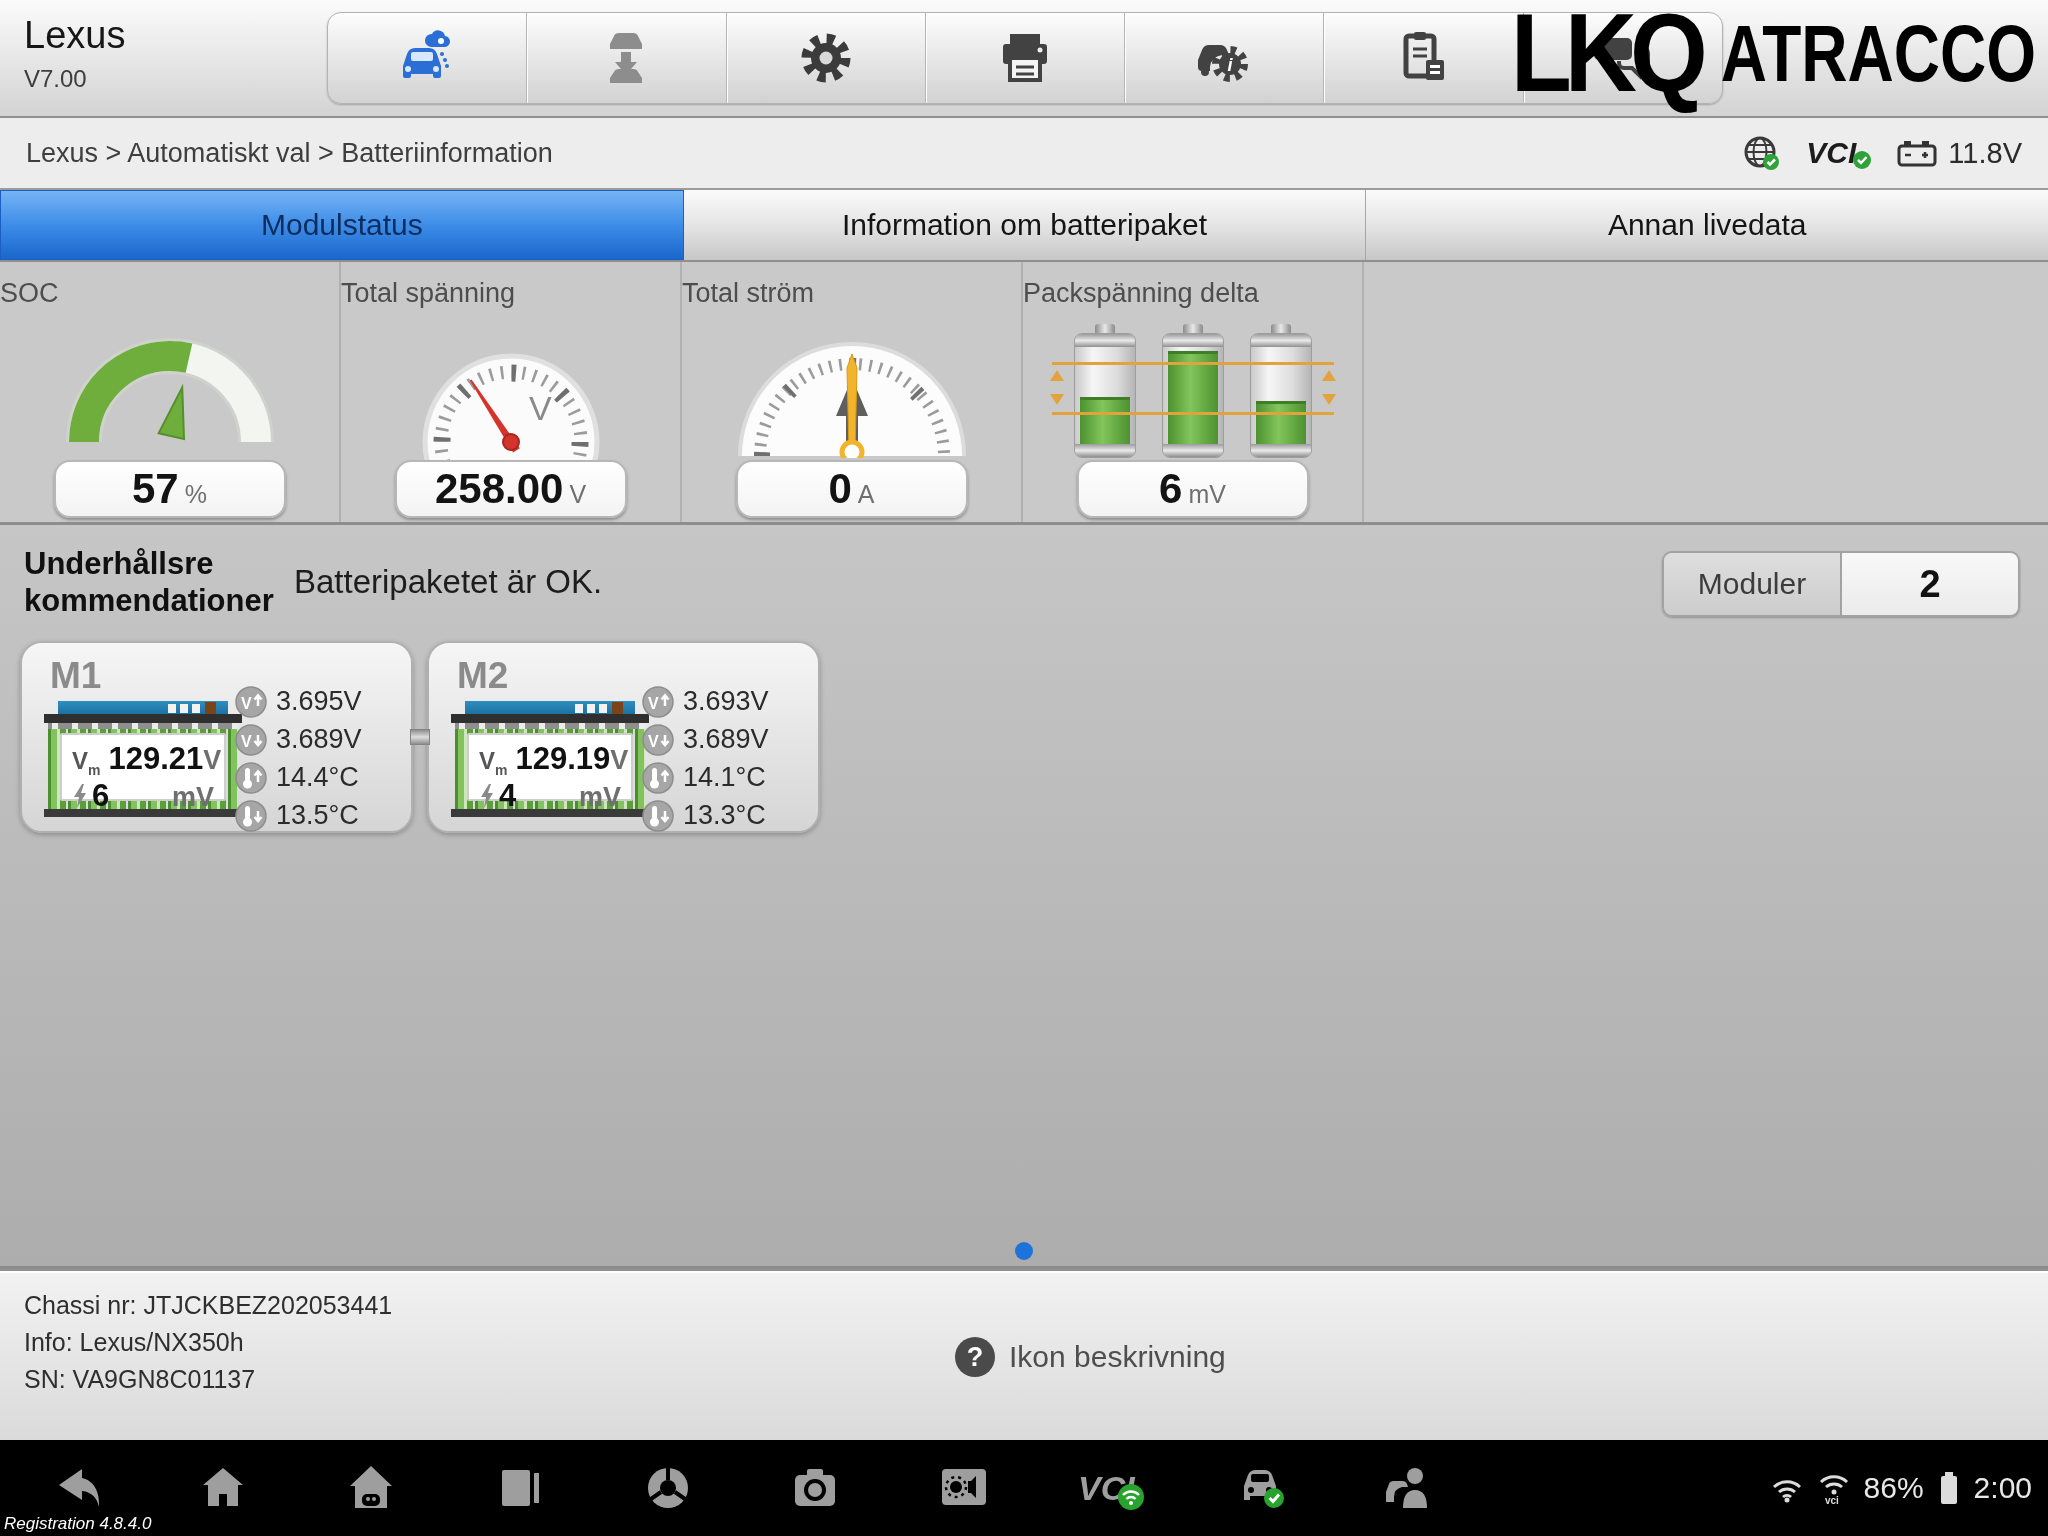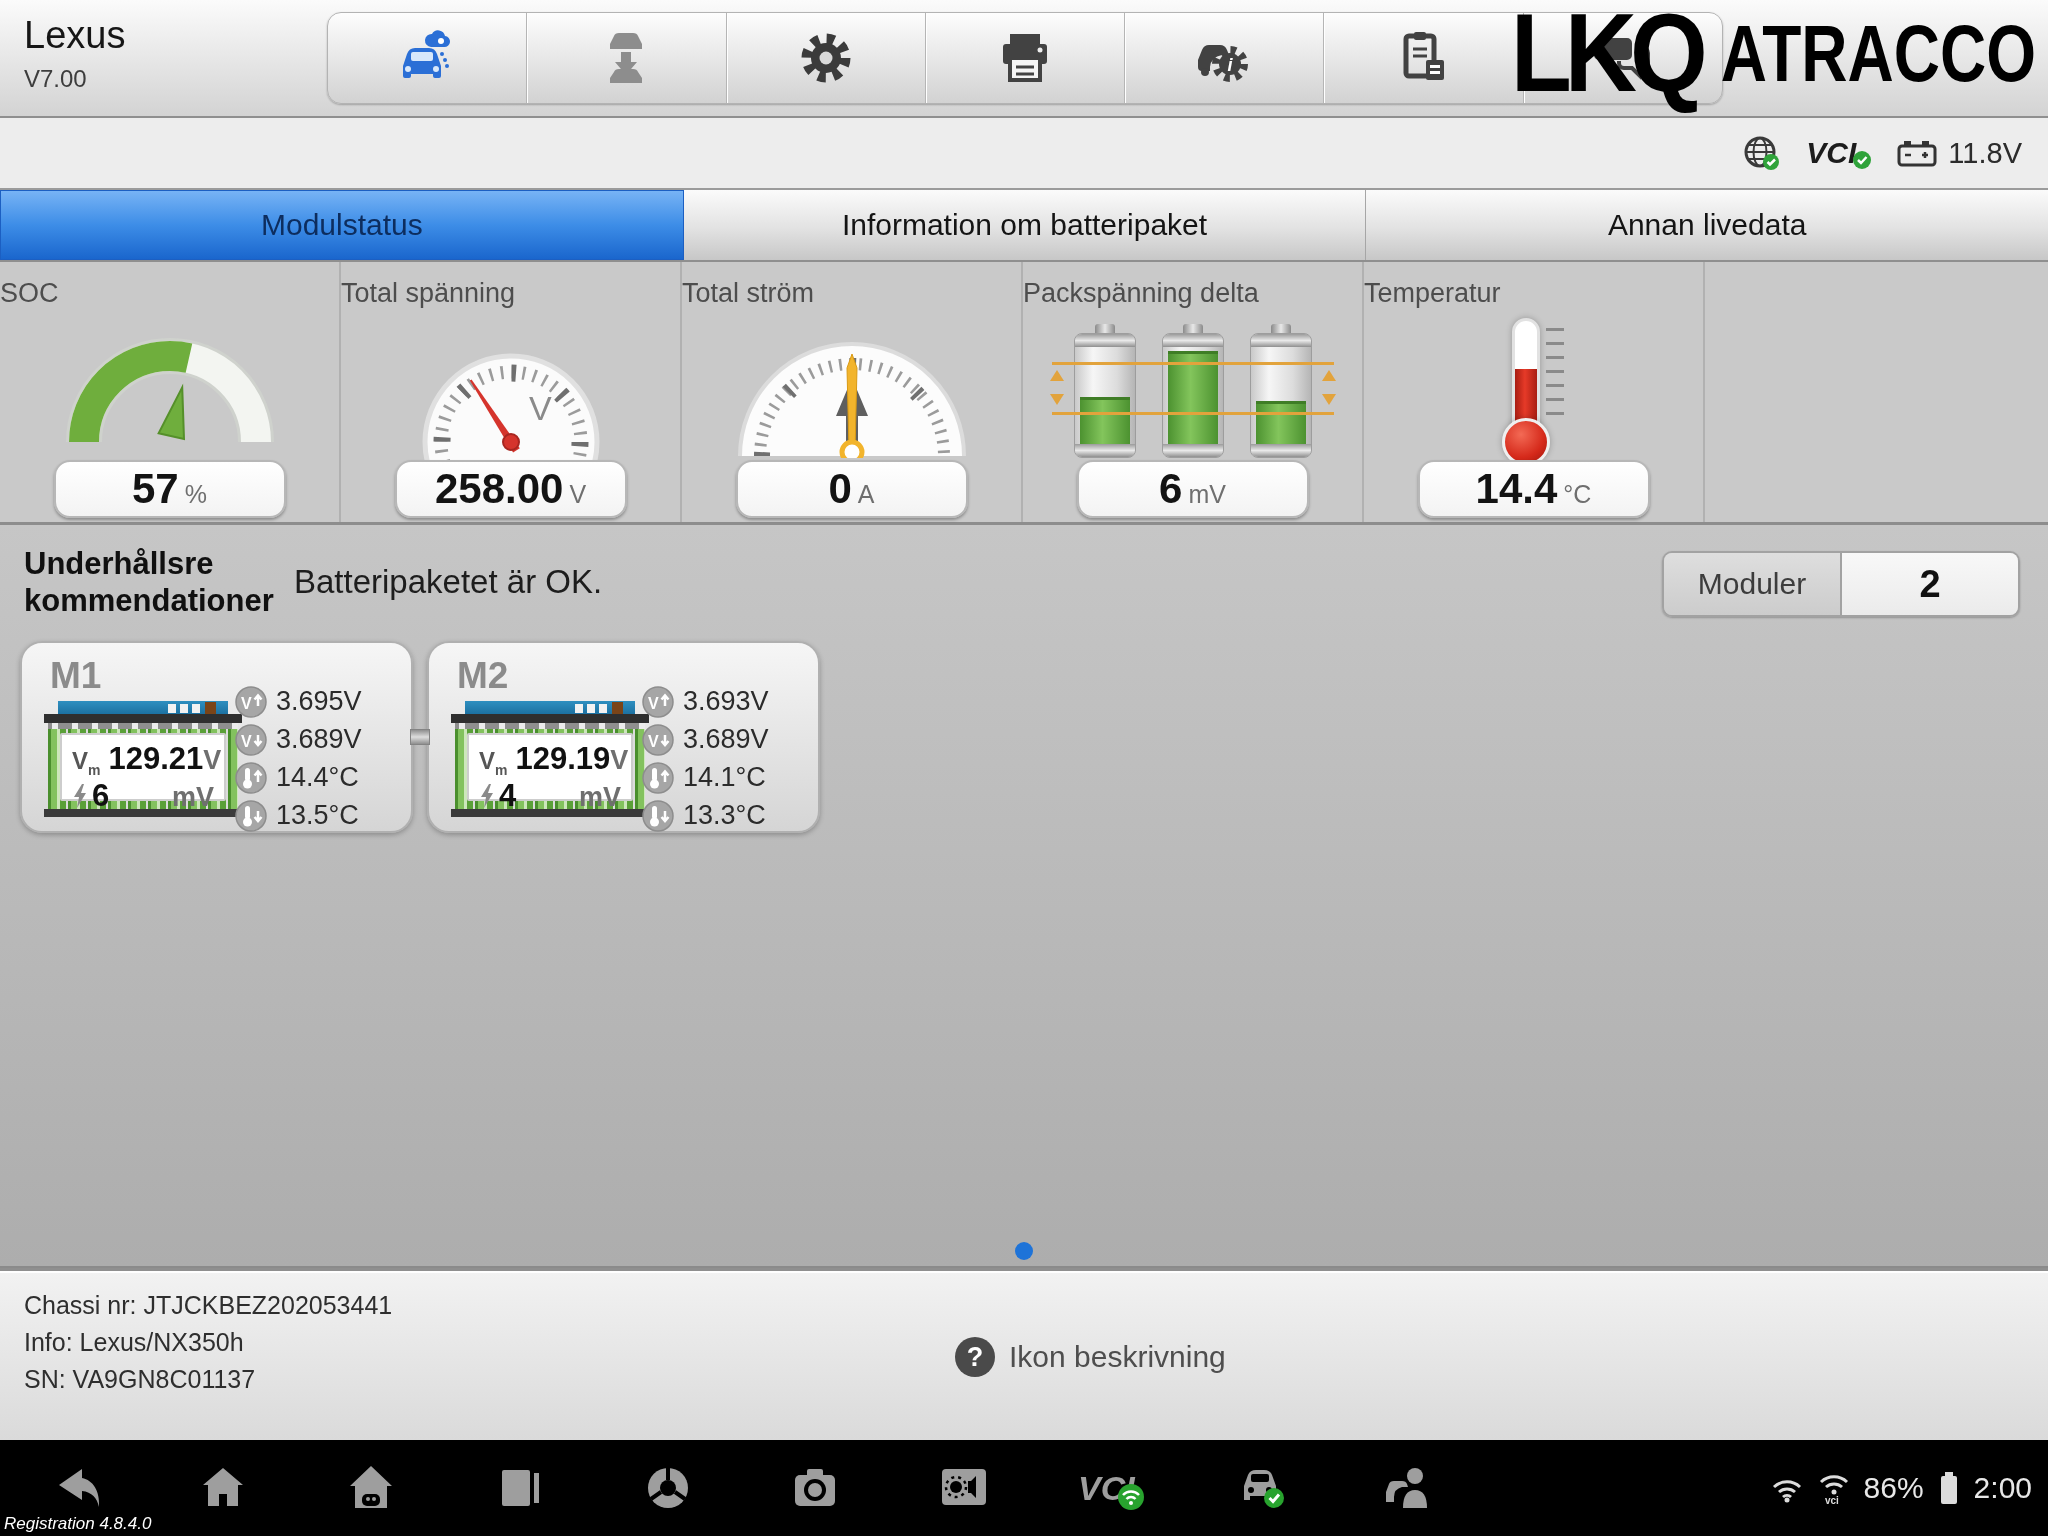--- a/index.html
+++ b/index.html
@@ -243,6 +243,7 @@
   </header>
 
   <div class="breadcrumb-bar">
+    <span class="breadcrumb">Lexus &gt; Automatiskt val &gt; Batteriinformation</span>
     <div class="bc-status">
       <svg width="40" height="38" viewBox="0 0 40 38">
         <circle cx="18" cy="18" r="14" fill="none" stroke="#3a3a3a" stroke-width="3"></circle>

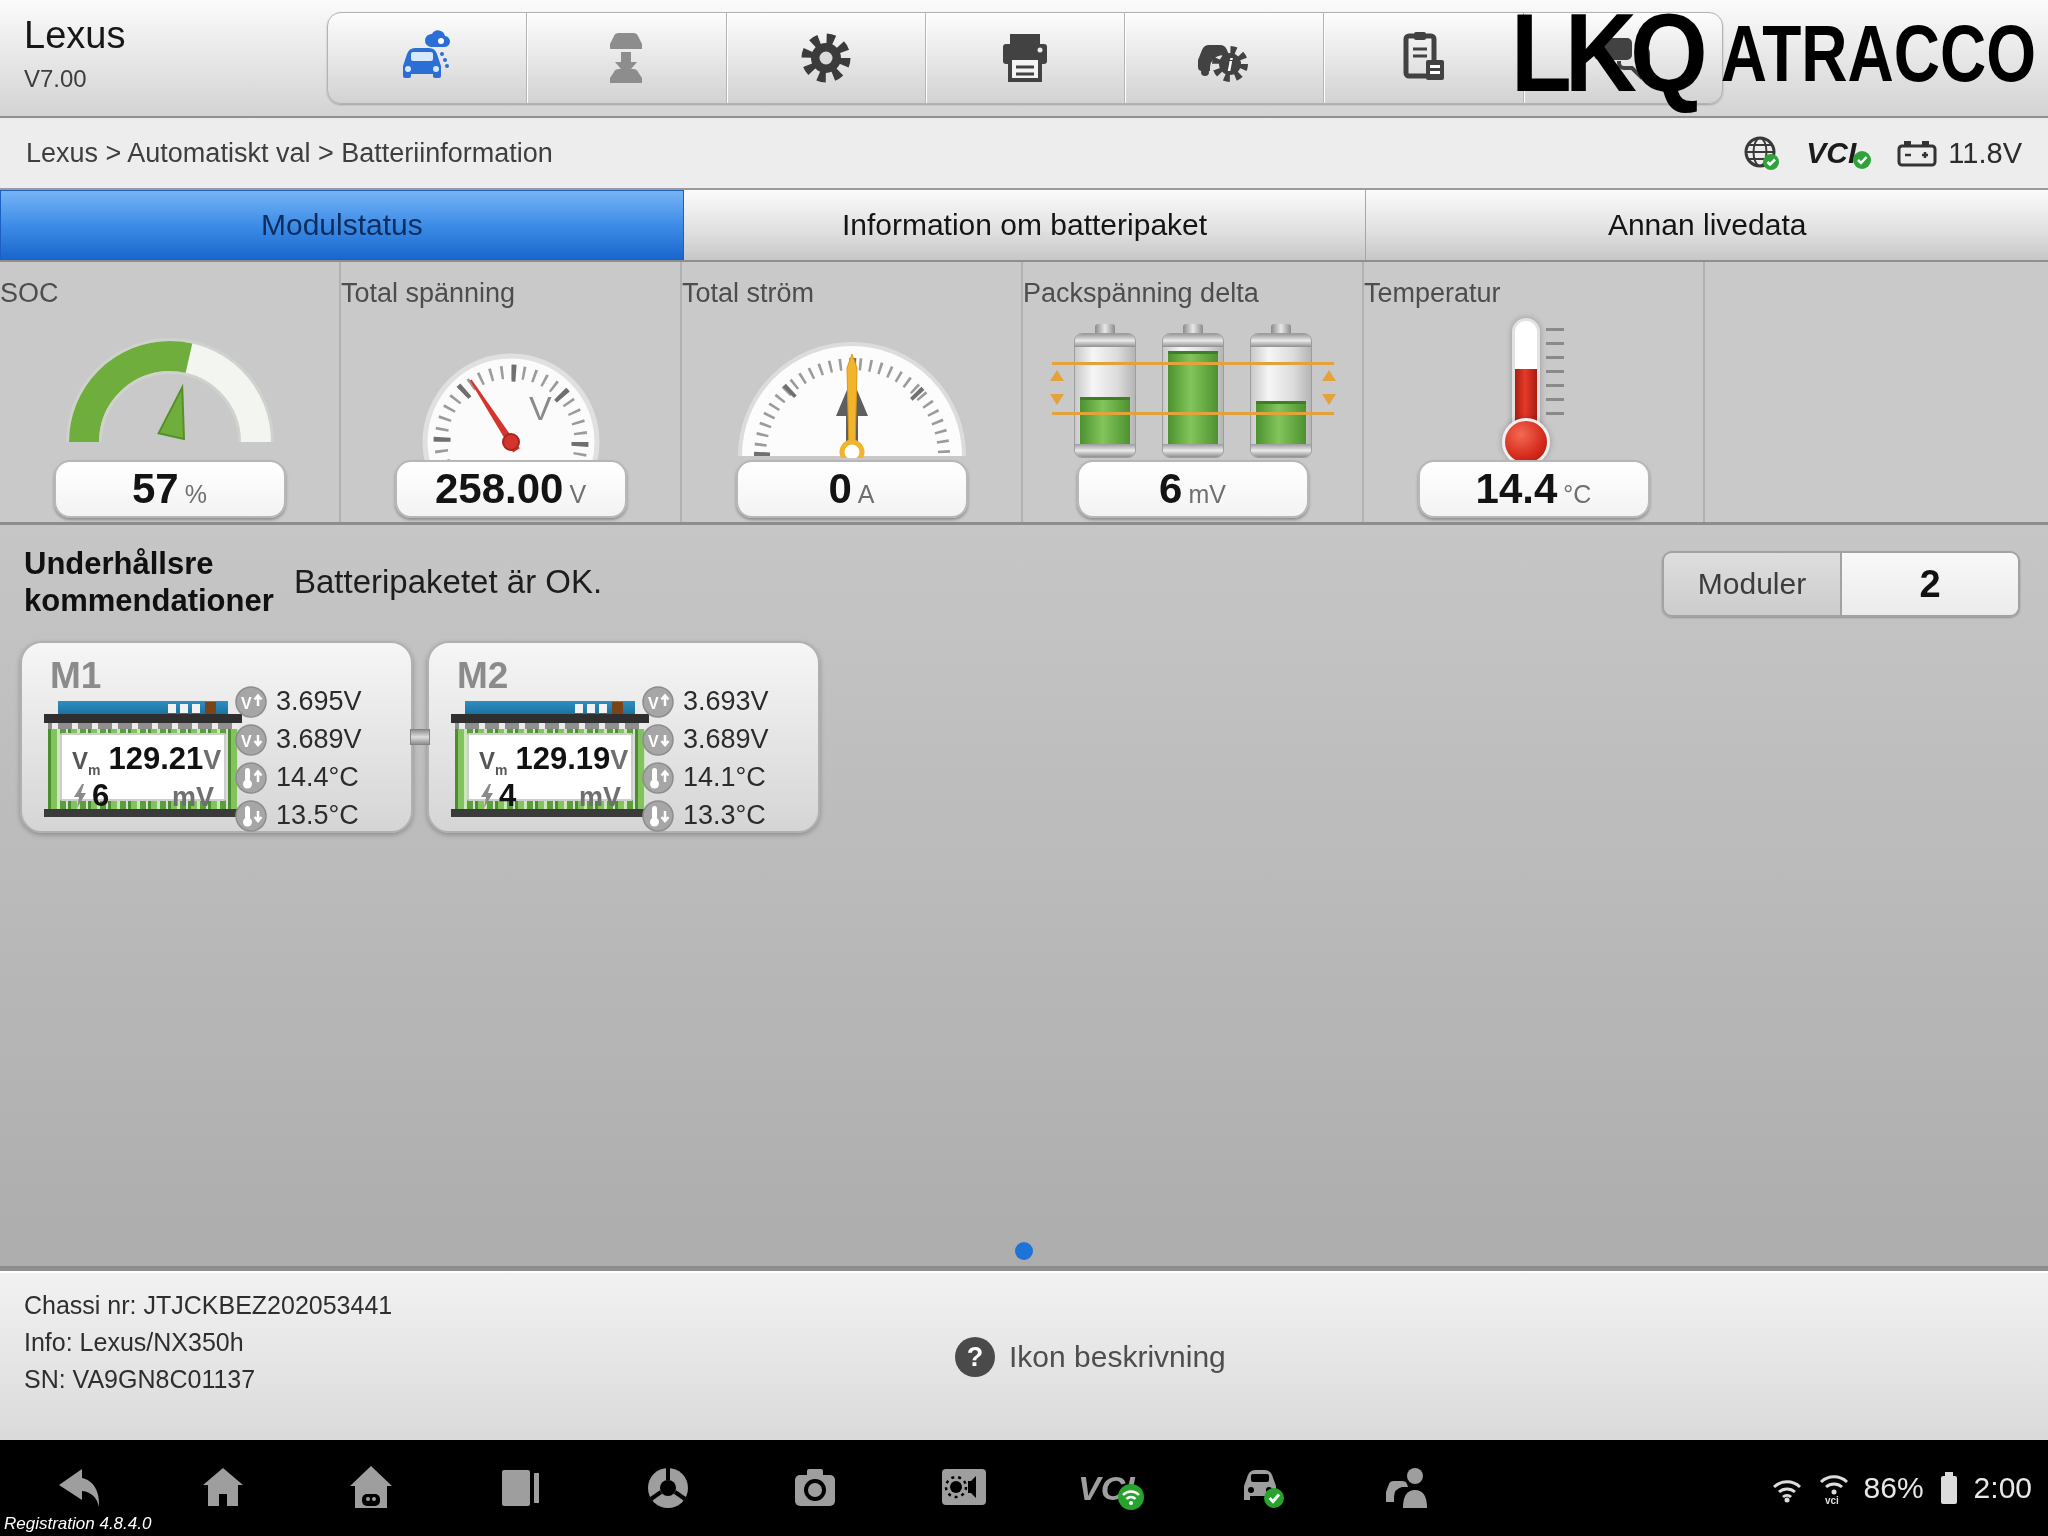--- a/index.html
+++ b/index.html
@@ -365,20 +365,6 @@
       </div>
     </div>
 
-    <div class="gauge-panel">
-      <div class="gauge-label">Temperatur</div>
-      <div class="thermo">
-        <div class="thermo-ticks"></div>
-        <div class="thermo-tube">
-            <div class="thermo-fill"></div>
-          </div>
-        <div class="thermo-bulb"></div>
-      </div>
-      <div class="value-box">
-        <span class="value-num">14.4</span>
-        <span class="value-unit">°C</span>
-      </div>
-    </div>
 
     <div class="gauge-panel filler"></div>
   </section>

